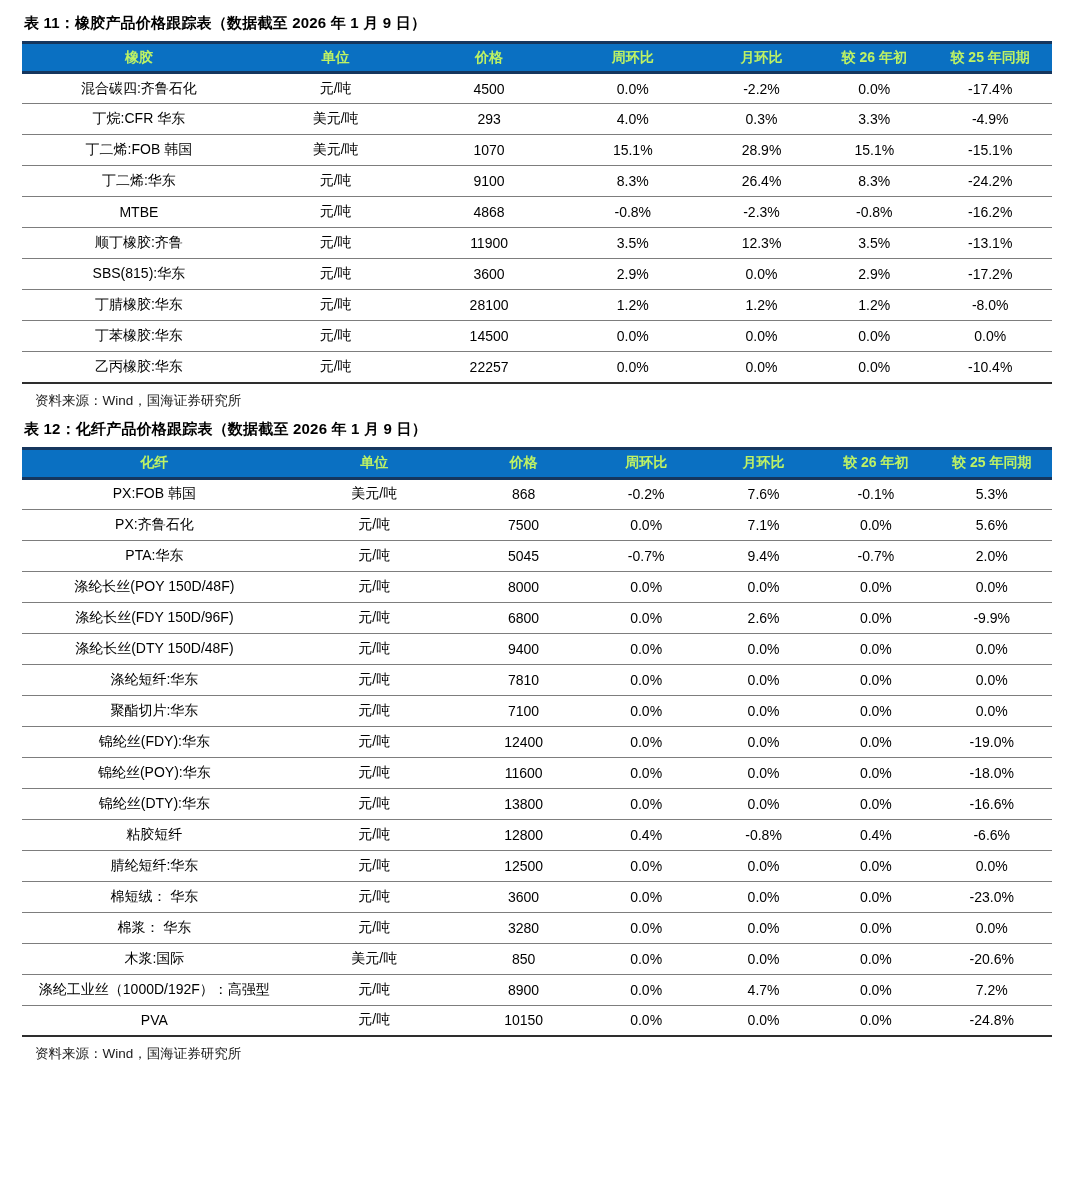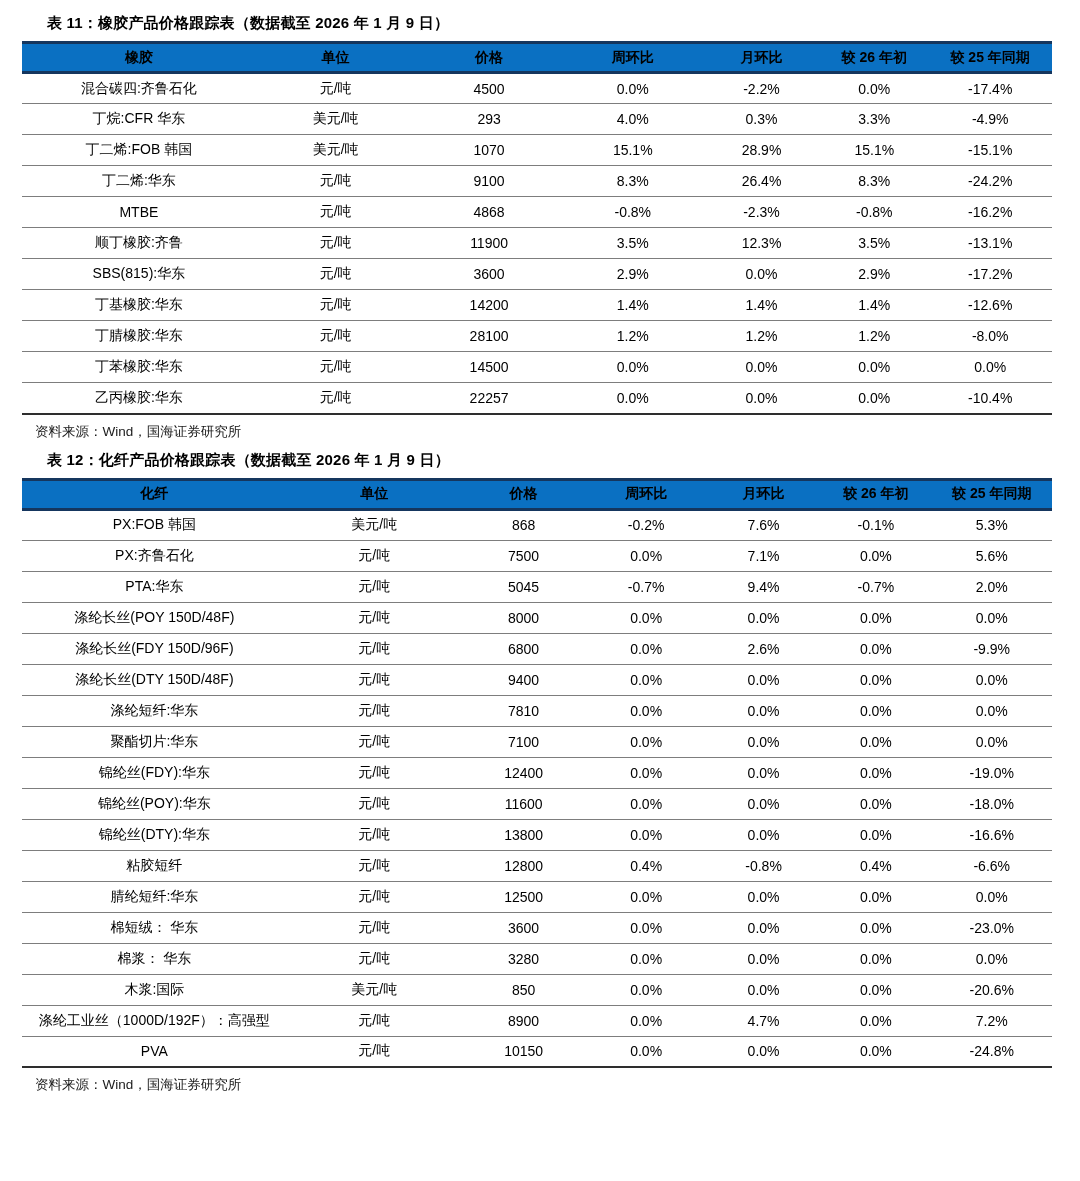--- a/index.html
+++ b/index.html
@@ -18,7 +18,7 @@
   }
   .page{padding:4px 28px 0 22px;}
   .tbl-title{
-    font-size:15px;font-weight:700;margin:10px 0 8px 25px;
+    font-size:15px;font-weight:700;margin:10px 0 8px 2px;
     letter-spacing:.2px;
     font-family:"Liberation Sans","DejaVu Sans",serif;
   }

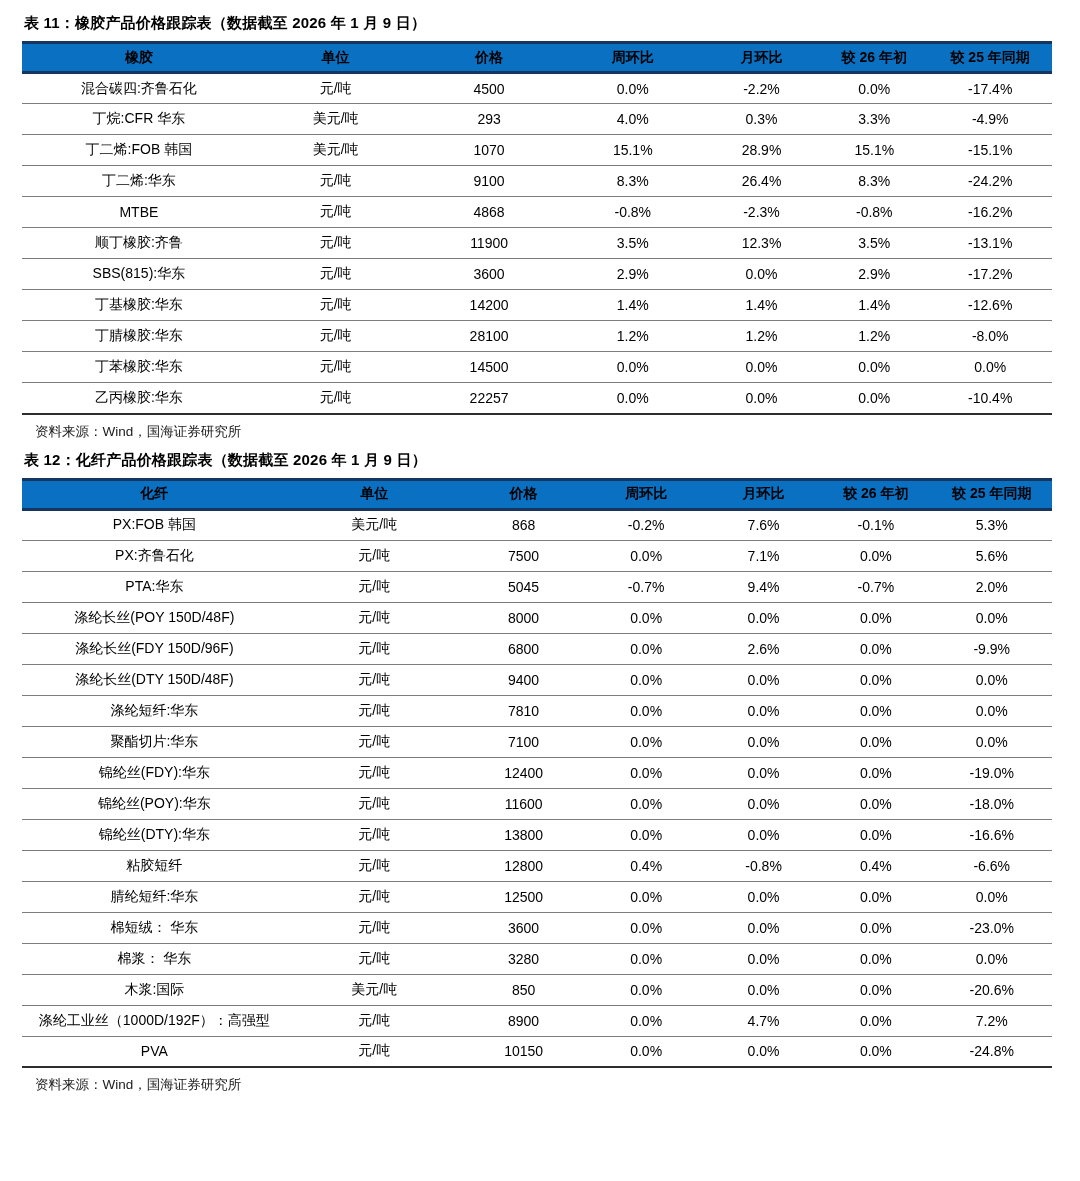--- a/index.html
+++ b/index.html
@@ -26,7 +26,7 @@
     width:100%;border-collapse:collapse;table-layout:fixed;
   }
   thead th{
-    background:var(--header-bg);color:#000000;font-weight:700;
+    background:var(--header-bg);color:#bef264;font-weight:700;
     font-size:14px;height:30px;padding:2px 0;
     border-top:3px solid var(--header-border);
     border-bottom:3px solid var(--header-border);

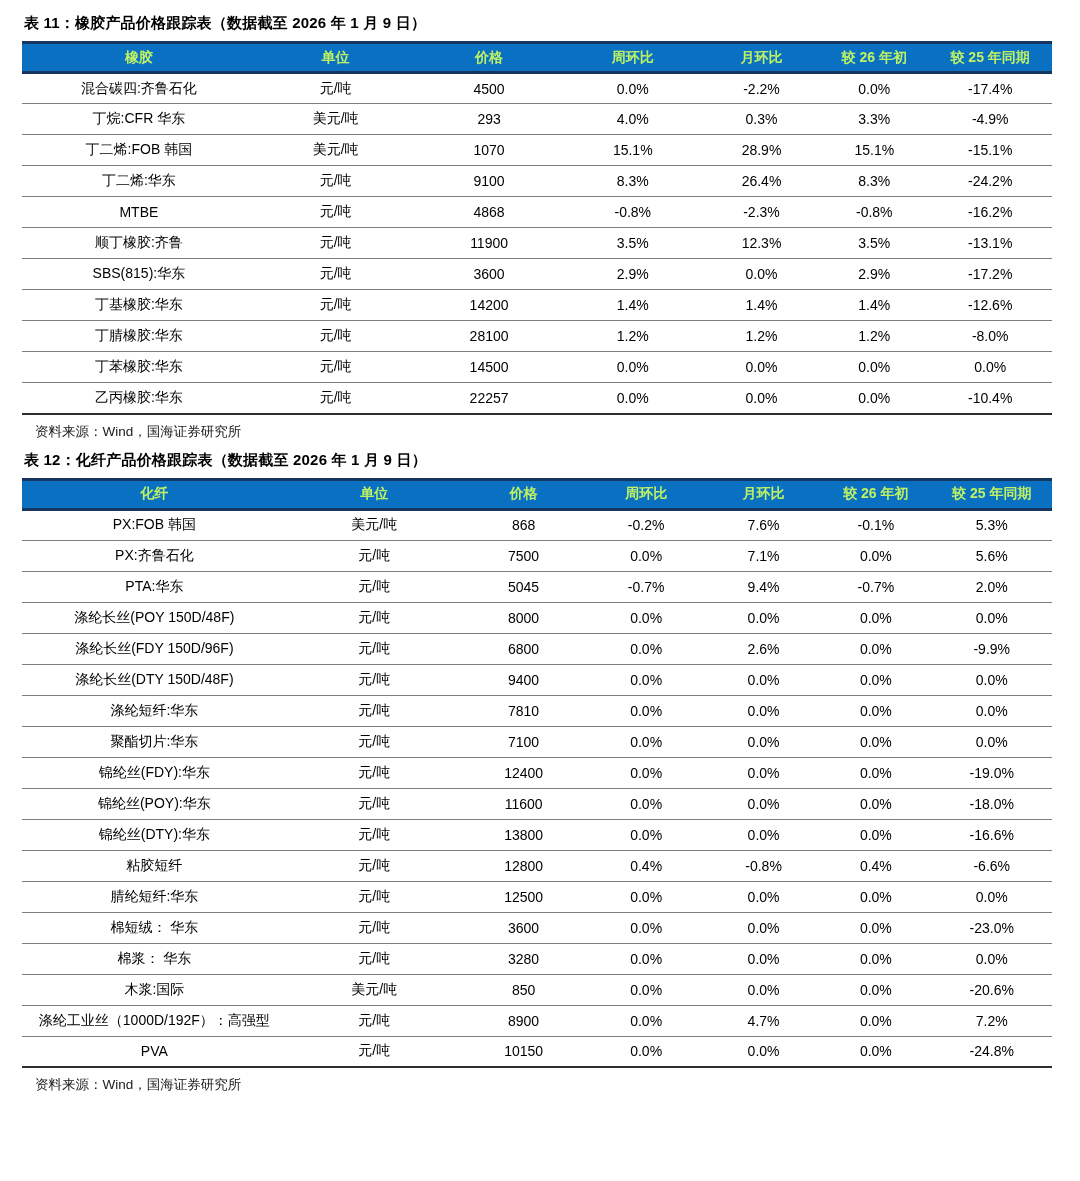--- a/index.html
+++ b/index.html
@@ -141,15 +141,6 @@
             <td class="c-num">-17.2%</td>
           </tr>
           <tr>
-            <td class="c-name">丁基橡胶:华东</td>
-            <td class="c-unit">元/吨</td>
-            <td class="c-num">14200</td>
-            <td class="c-num">1.4%</td>
-            <td class="c-num">1.4%</td>
-            <td class="c-num">1.4%</td>
-            <td class="c-num">-12.6%</td>
-          </tr>
-          <tr>
             <td class="c-name">丁腈橡胶:华东</td>
             <td class="c-unit">元/吨</td>
             <td class="c-num">28100</td>

